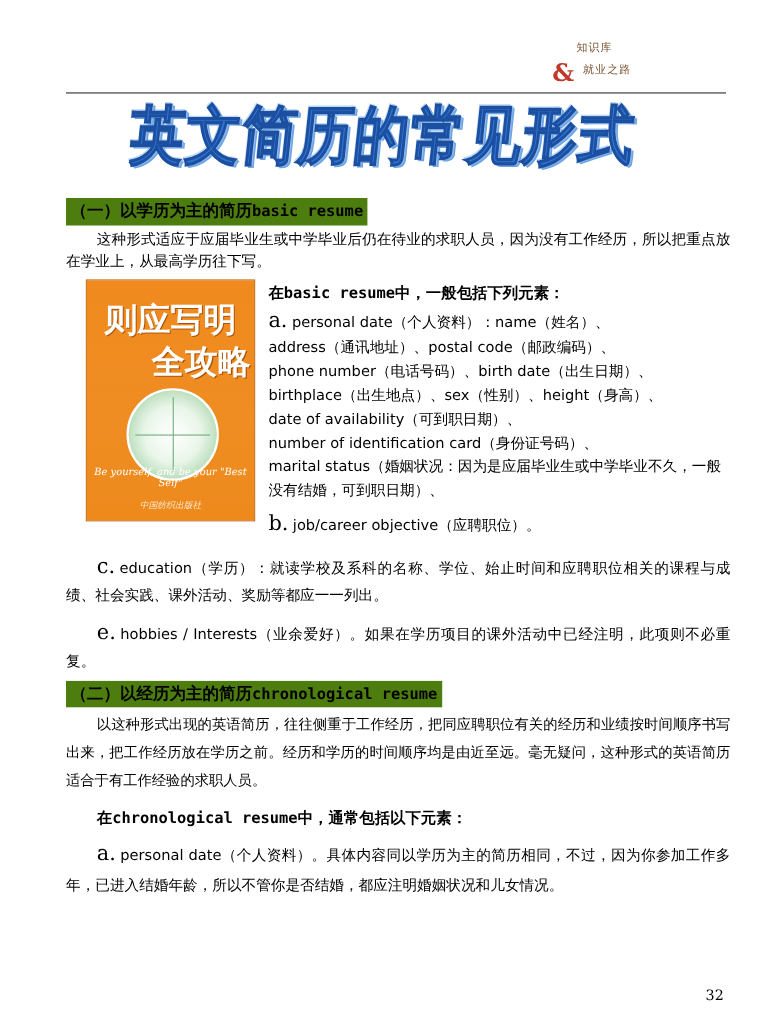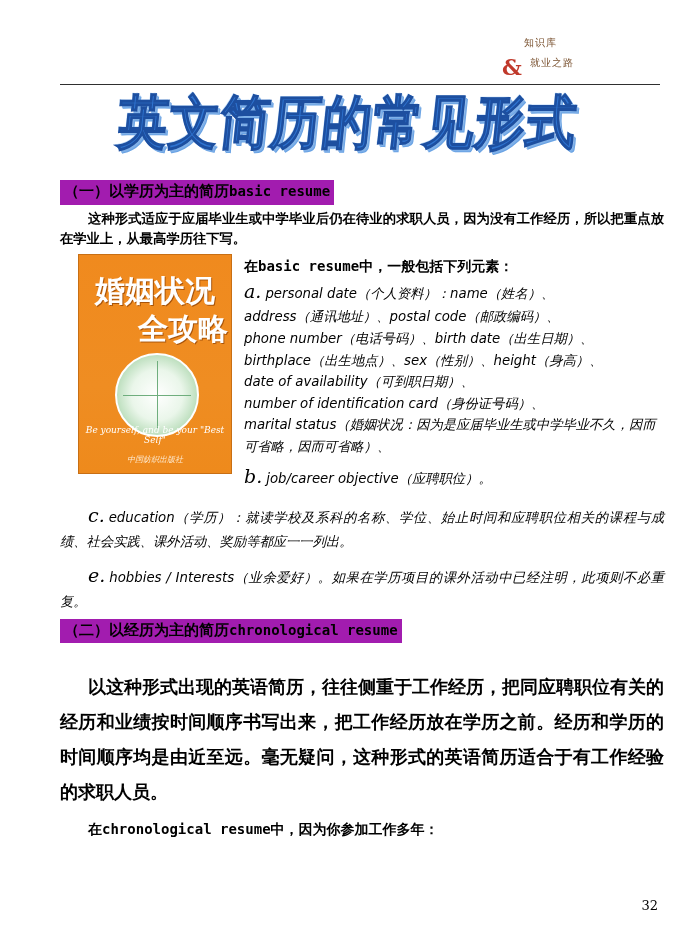--- a/index.html
+++ b/index.html
@@ -98,7 +98,7 @@
   }
   .h-band {
     display: inline-block;
-    background: #a21caf;
+    background: #4d7c0f;
     font-family: "DejaVu Serif", "Liberation Serif", serif;
     font-weight: bold;
     font-size: 15px;

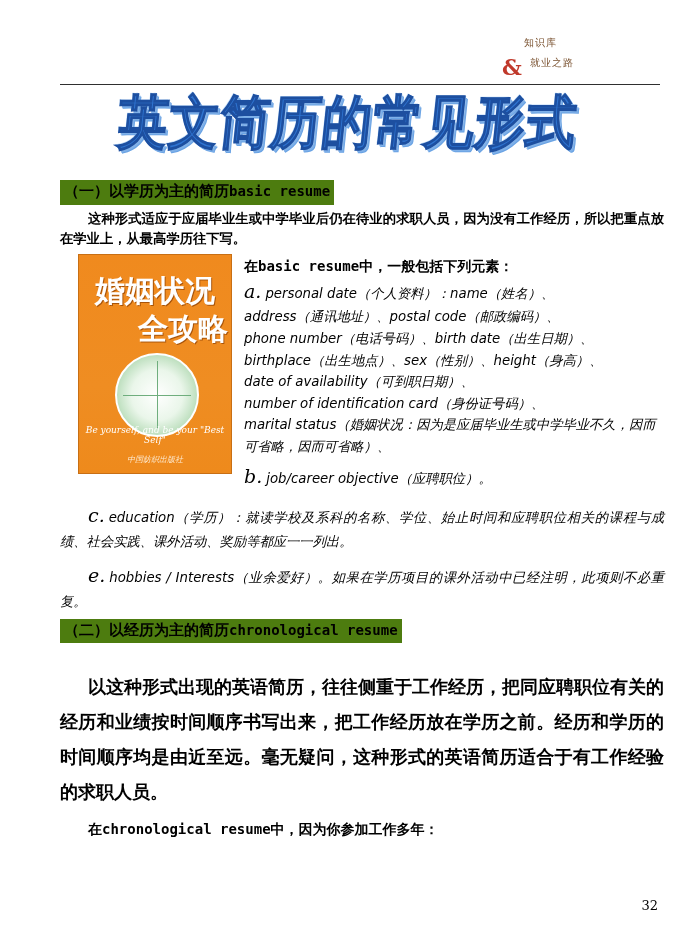--- a/index.html
+++ b/index.html
@@ -114,7 +114,6 @@
     font-size: 13.3px;
     line-height: 1.55;
     text-align: justify;
-    font-weight: bold;
   }
   .indent {
     text-indent: 28px;

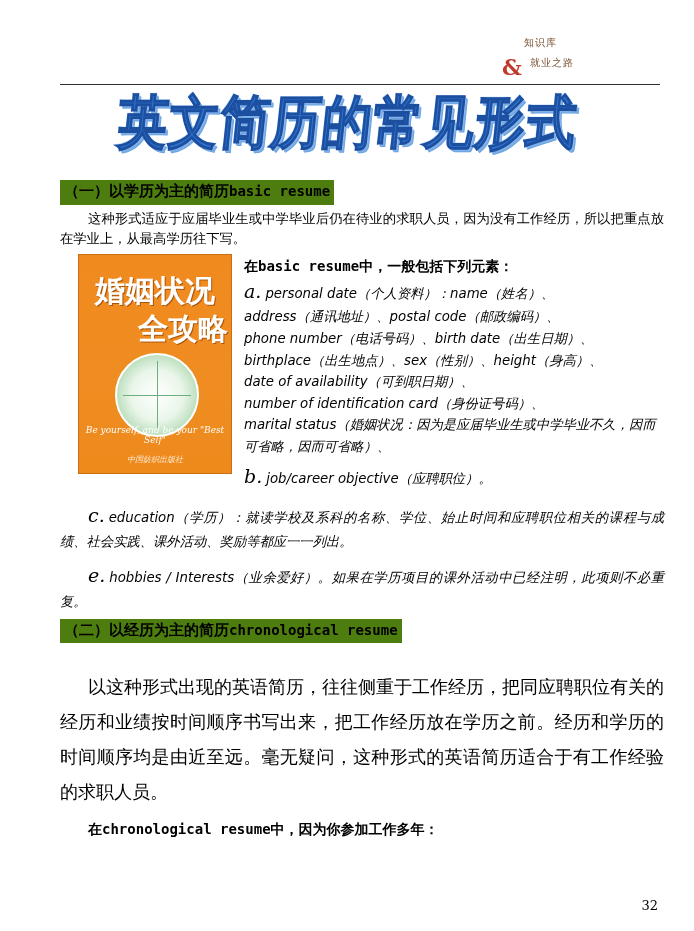--- a/index.html
+++ b/index.html
@@ -276,7 +276,7 @@
     <p class="indent">这种形式适应于应届毕业生或中学毕业后仍在待业的求职人员，因为没有工作经历，所以把重点放在学业上，从最高学历往下写。</p>
 
     <div class="book">
-      <div class="book-t1">婚姻状况</div>
+      <div class="book-t1">则应写明</div>
       <div class="book-t2">全攻略</div>
       <div class="book-circle"></div>
       <div class="book-sub">Be yourself, and be your "Best Self"</div>

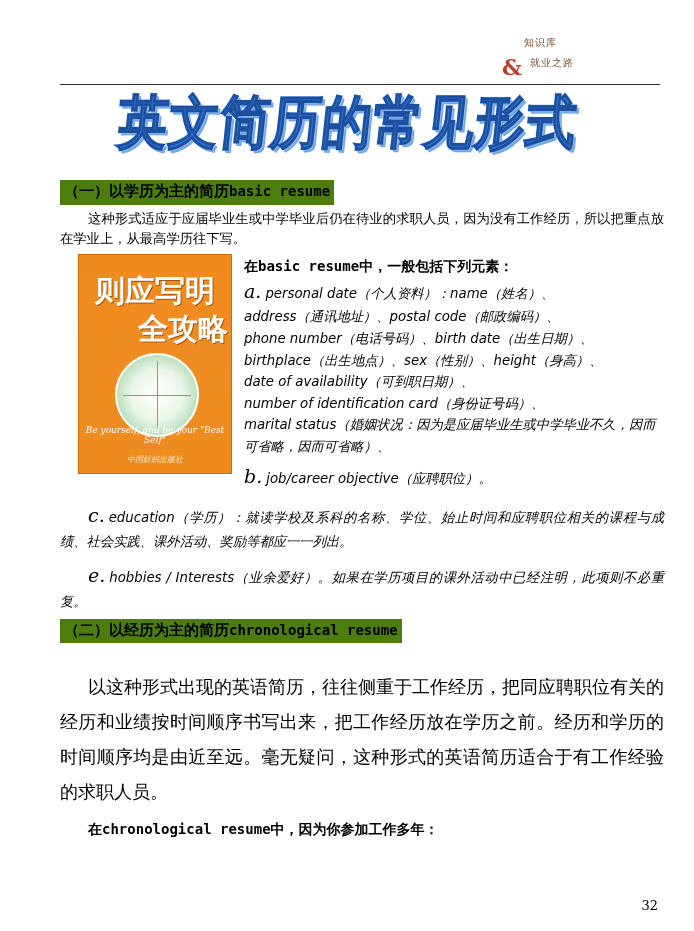--- a/index.html
+++ b/index.html
@@ -221,7 +221,6 @@
   .list-block {
     font-size: 13.3px;
     line-height: 1.62;
-    font-style: italic;
   }
   .li {
     margin: 0;

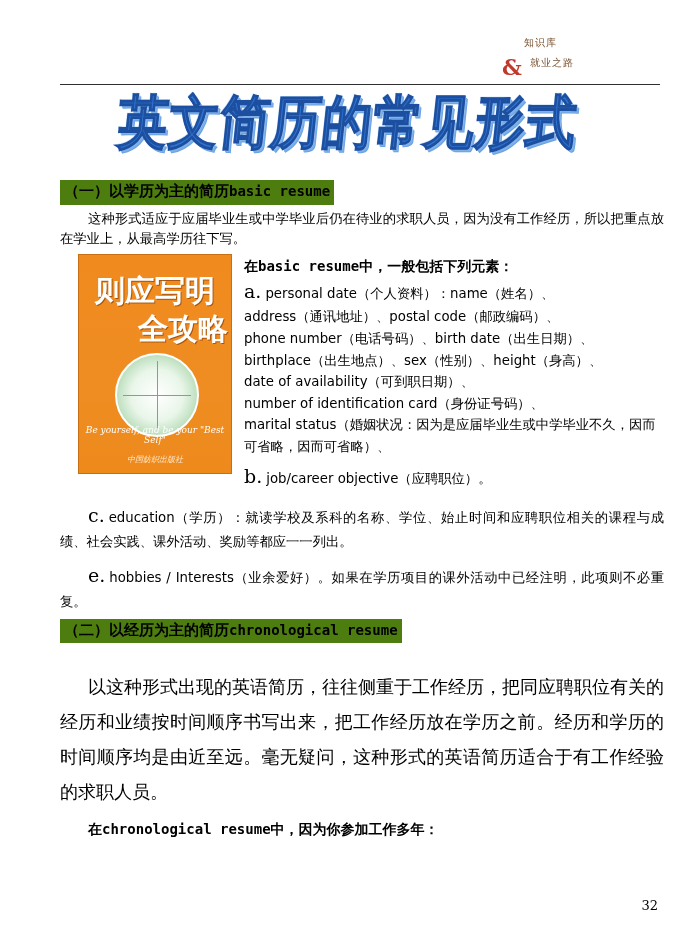--- a/index.html
+++ b/index.html
@@ -296,7 +296,7 @@
       <div class="li ind2">birthplace（出生地点）、sex（性别）、height（身高）、</div>
       <div class="li ind1">date of availability（可到职日期）、</div>
       <div class="li ind1">number of identification card（身份证号码）、</div>
-      <div class="li ind1">marital status（婚姻状况：因为是应届毕业生或中学毕业不久，因而可省略，因而可省略）、</div>
+      <div class="li ind1">marital status（婚姻状况：因为是应届毕业生或中学毕业不久，一般没有结婚，可到职日期）、</div>
 
       <div class="li ind2" style="margin-top:4px">
         <span class="letter">b.</span><span>job/career objective（应聘职位）。</span>

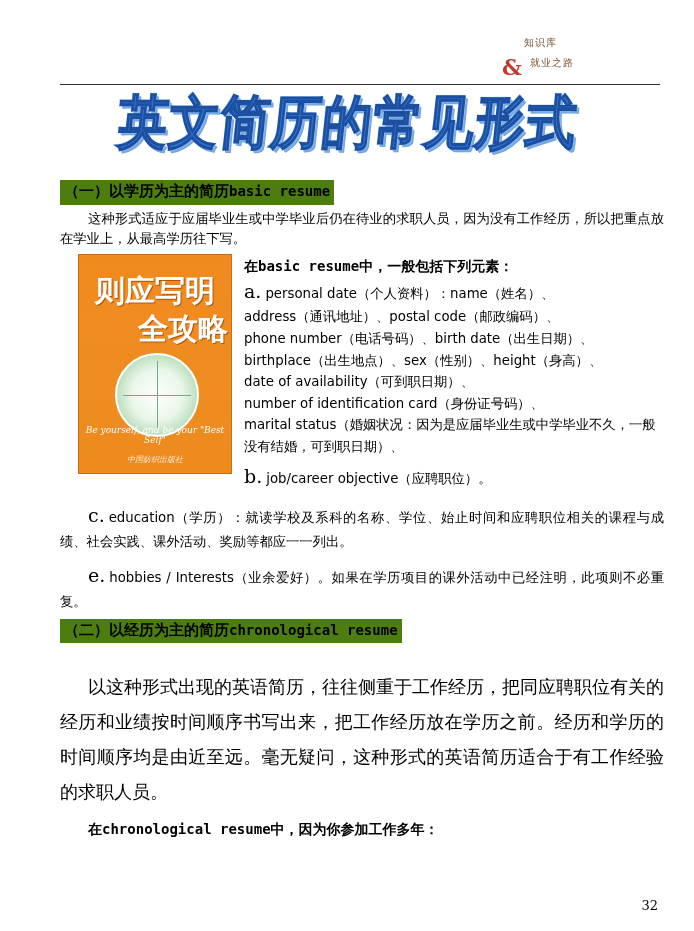--- a/index.html
+++ b/index.html
@@ -232,8 +232,8 @@
   .ind2 { padding-left: 28px; }
 
   .para-loose {
-    margin-top: 26px;
-    font-size: 18px;
+    margin-top: 4px;
+    font-size: 13px;
     line-height: 1.95;
     text-indent: 28px;
     text-align: justify;

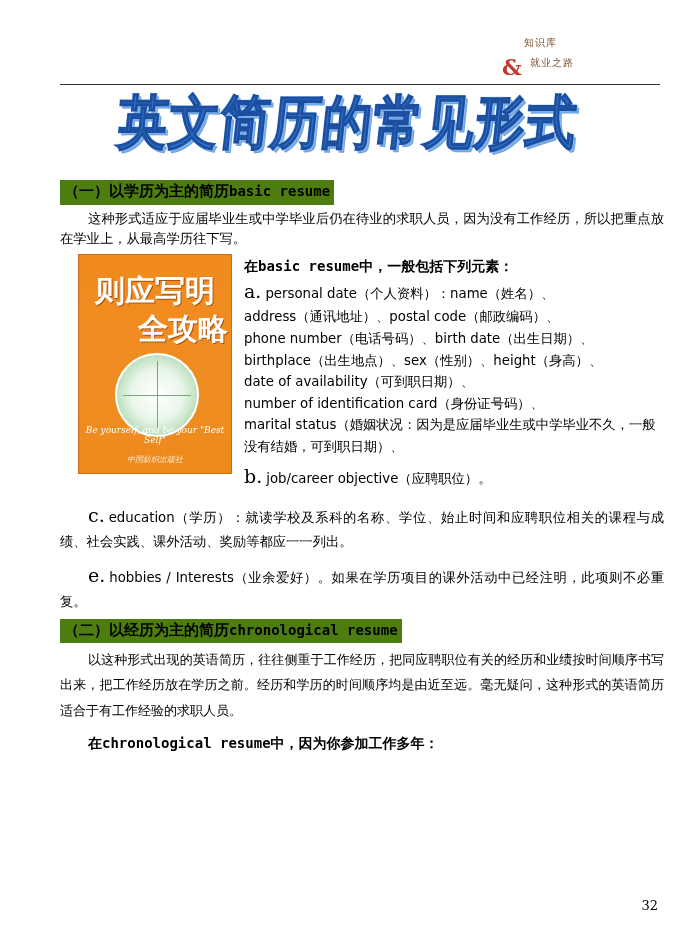--- a/index.html
+++ b/index.html
@@ -322,7 +322,7 @@
     <p class="para-loose">以这种形式出现的英语简历，往往侧重于工作经历，把同应聘职位有关的经历和业绩按时间顺序书写出来，把工作经历放在学历之前。经历和学历的时间顺序均是由近至远。毫无疑问，这种形式的英语简历适合于有工作经验的求职人员。</p>
 
     <div class="sub-head ind2" style="margin-top:12px">
-      <span>在</span><span class="mono">chronological resume</span><span>中，因为你参加工作多年：</span>
+      <span>在</span><span class="mono">chronological resume</span><span>中，通常包括以下元素：</span>
     </div>
 
 

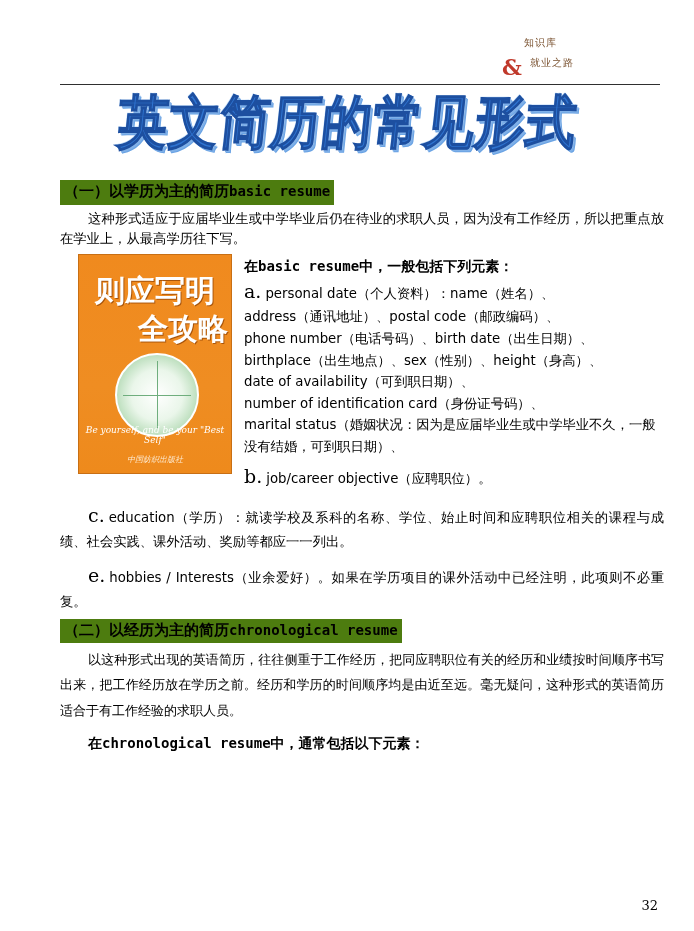--- a/index.html
+++ b/index.html
@@ -325,6 +325,14 @@
       <span>在</span><span class="mono">chronological resume</span><span>中，通常包括以下元素：</span>
     </div>
 
+    <div class="list-block" style="line-height:1.85">
+      <div class="li" style="margin-top:6px;text-indent:28px;text-align:justify">
+        <span class="letter">a.</span><span>personal date（个人资料）。具体内容同以学历为主的简历相同，不过，因为你参加工作多年，已进入结婚年龄，所以不管你是否结婚，都应注明婚姻状况和儿女情况。</span>
+      </div>
+      <div class="li" style="margin-top:4px;text-indent:28px">
+        
+      </div>
+    </div>
 
   </div>
 

